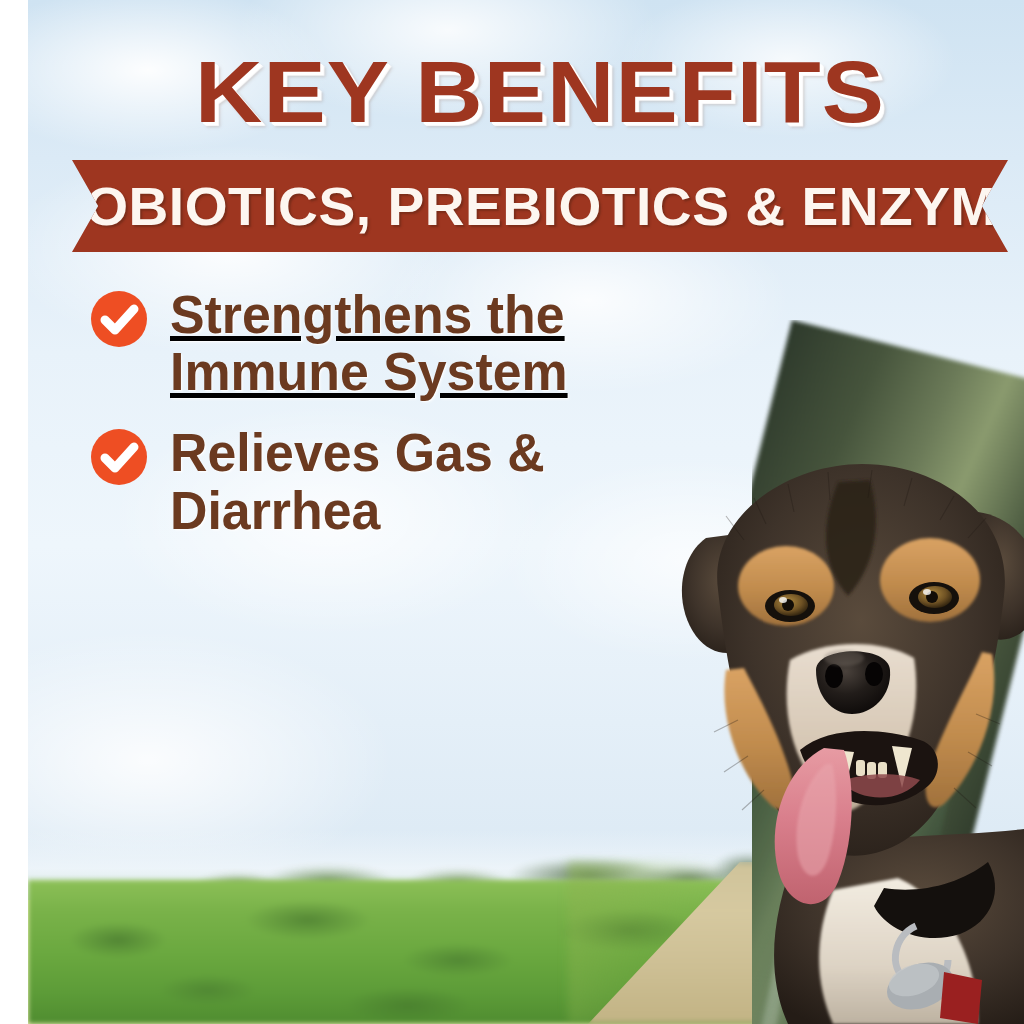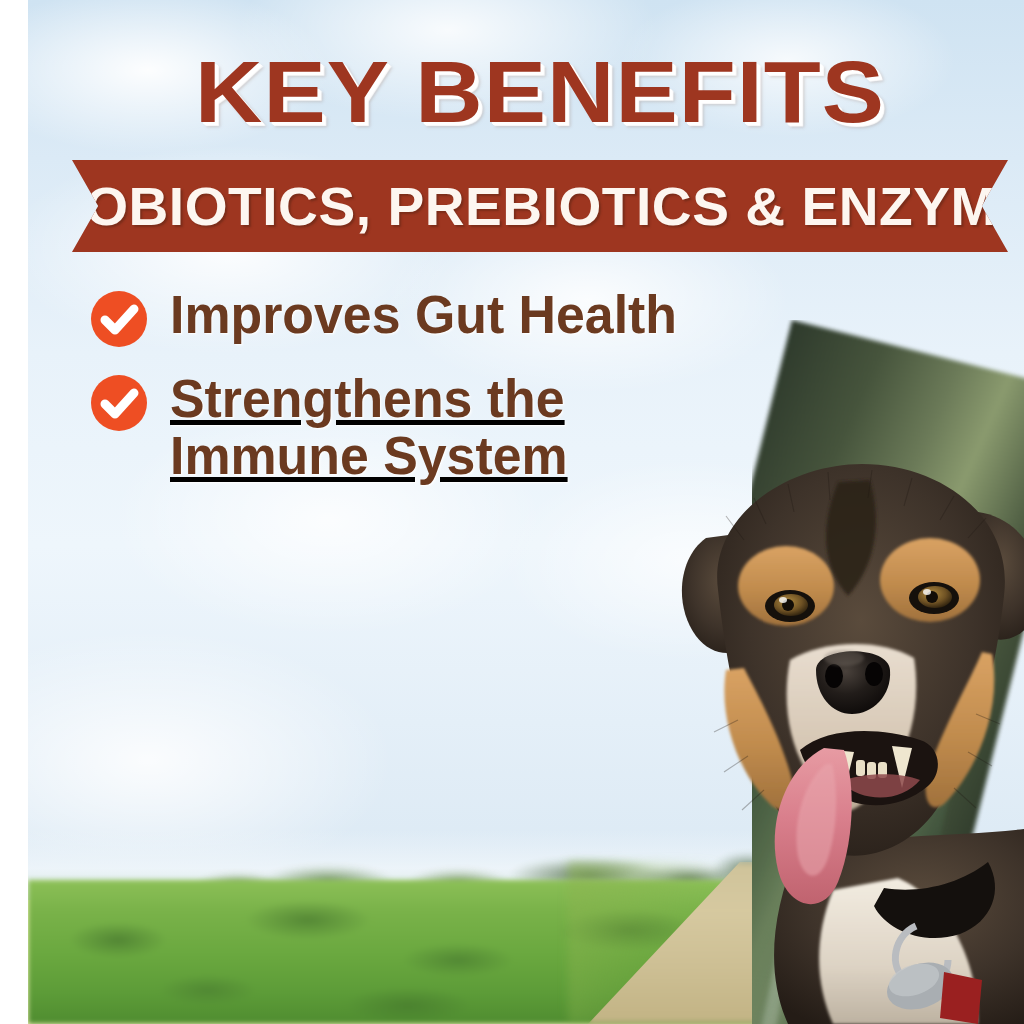--- a/index.html
+++ b/index.html
@@ -330,13 +330,6 @@
 
   <div class="benefits">
 
-    <div class="benefit b1">
-      <svg class="check" viewBox="0 0 58 58">
-        <circle cx="29" cy="29" r="28" fill="#EE4E23"></circle>
-        <path d="M15 30 L25 40 L44 19" fill="none" stroke="#ffffff" stroke-width="9" stroke-linecap="round" stroke-linejoin="round"></path>
-      </svg>
-      <div class="benefit-text">Improves Gut Health</div>
-    </div>
 
 
     <div class="benefit b3">

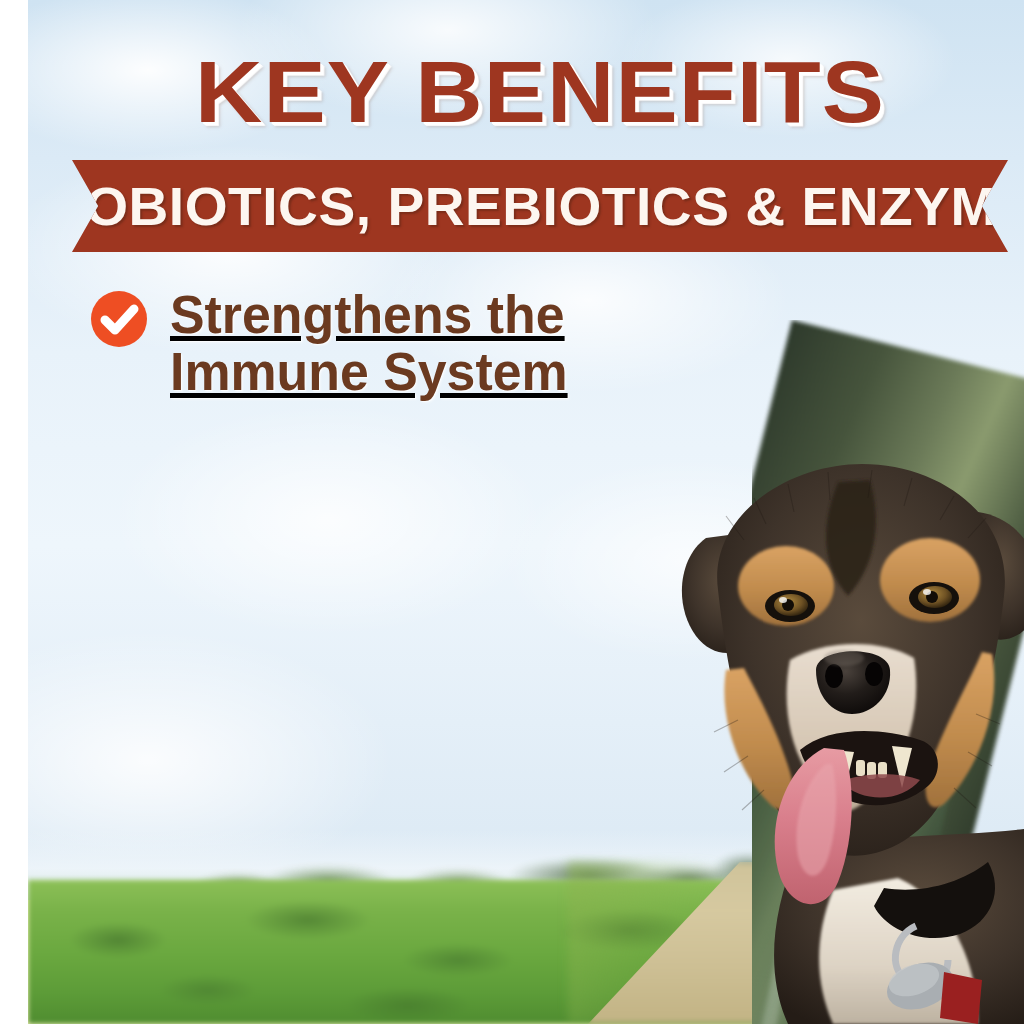--- a/index.html
+++ b/index.html
@@ -341,6 +341,14 @@
 Immune System</div>
     </div>
 
+    <div class="benefit b4">
+      <svg class="check" viewBox="0 0 58 58">
+        <circle cx="29" cy="29" r="28" fill="#EE4E23"></circle>
+        <path d="M15 30 L25 40 L44 19" fill="none" stroke="#ffffff" stroke-width="9" stroke-linecap="round" stroke-linejoin="round"></path>
+      </svg>
+      <div class="benefit-text">Relieves Gas &amp;
+Diarrhea</div>
+    </div>
 
   </div>
 </div>

